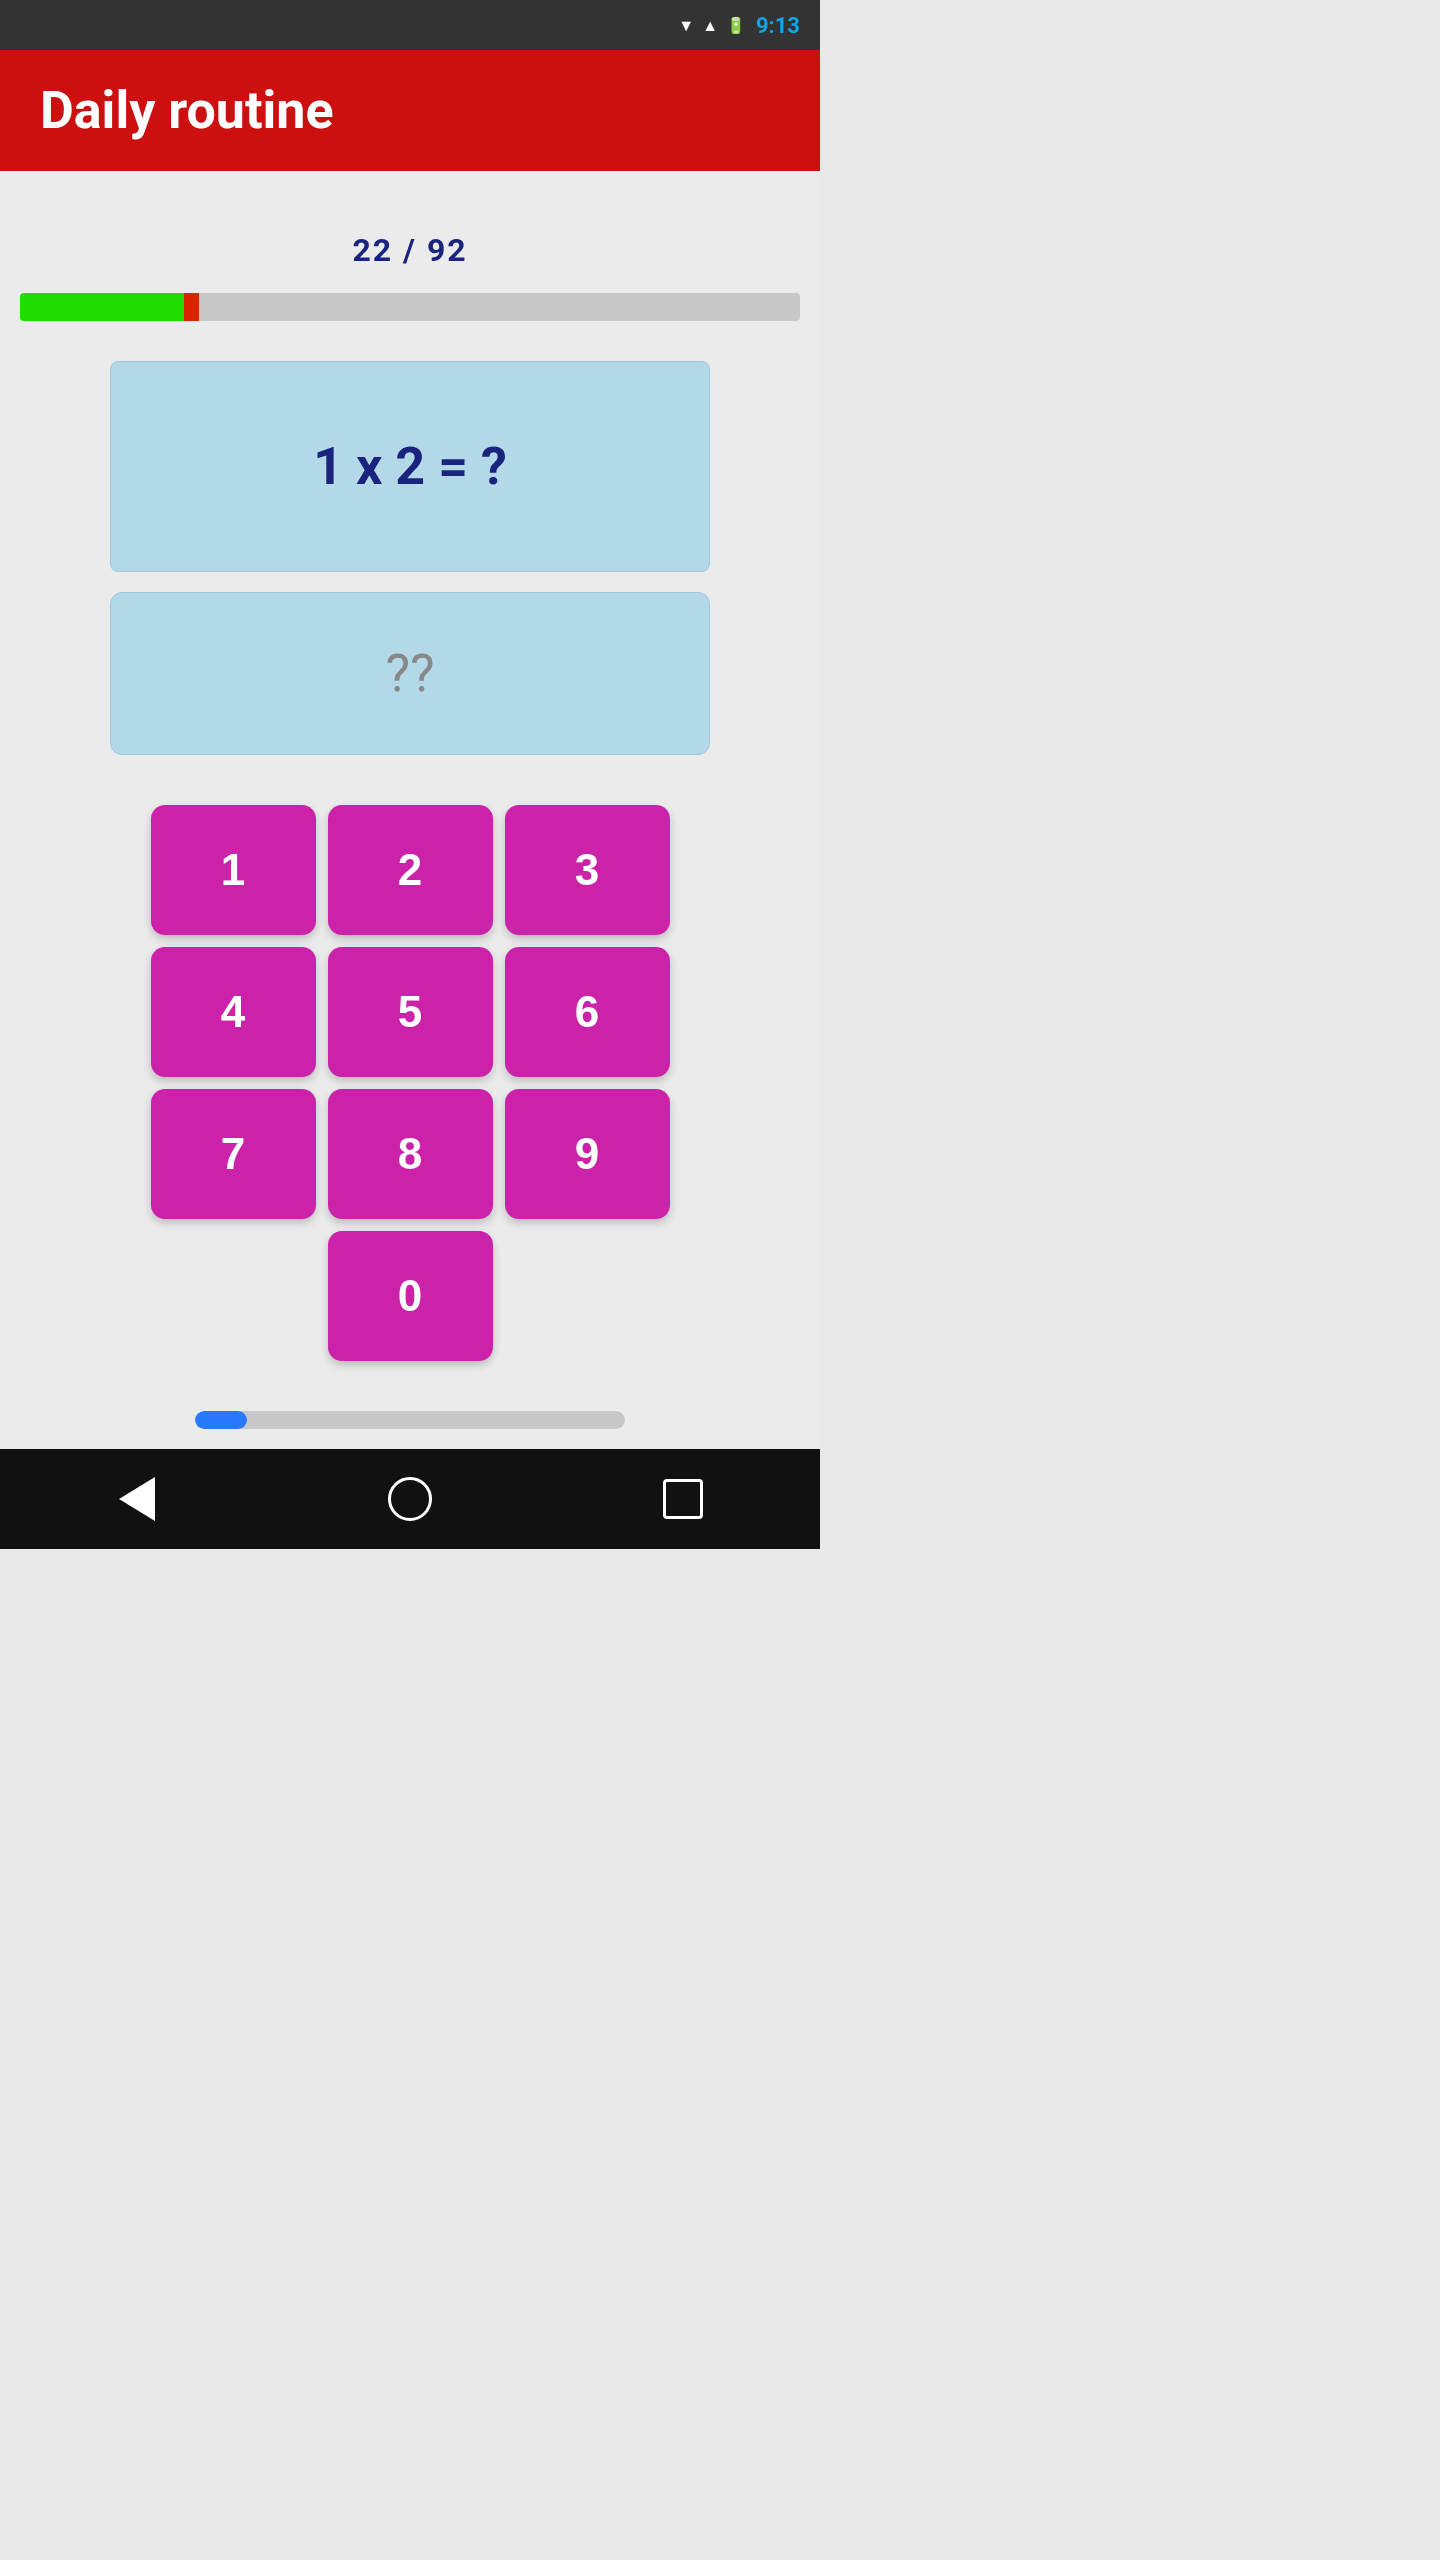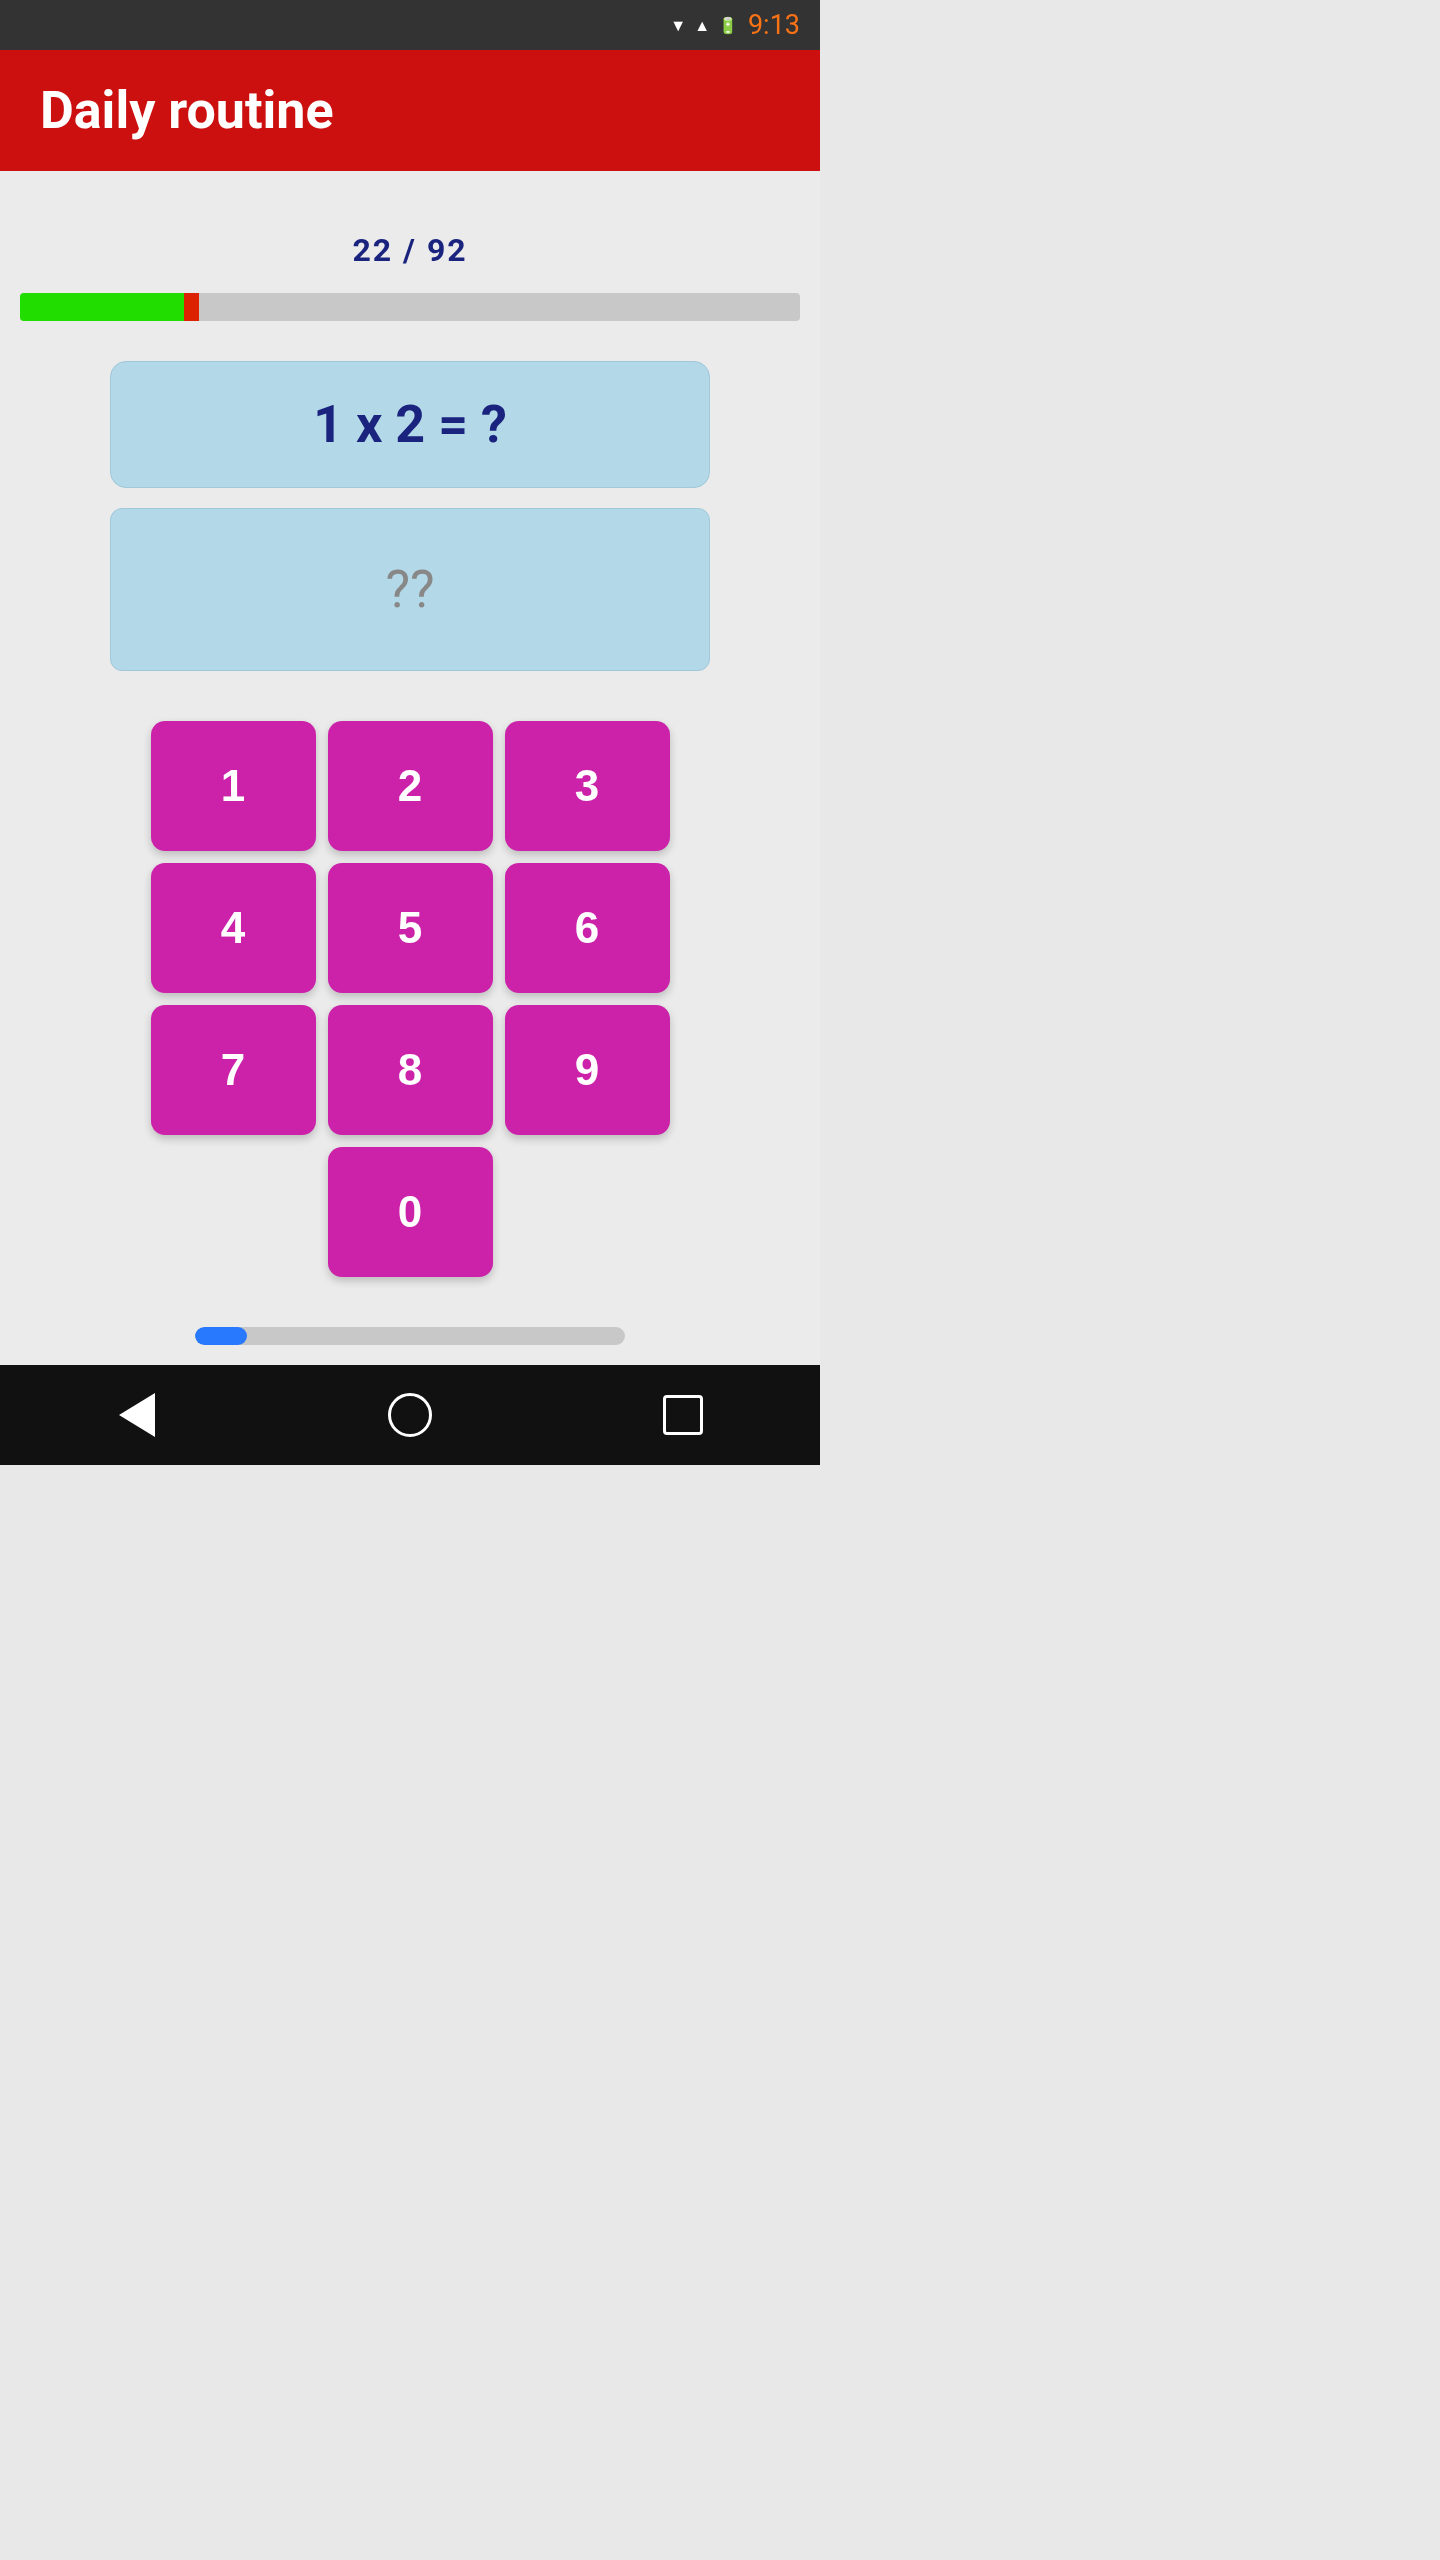--- a/index.html
+++ b/index.html
@@ -32,9 +32,9 @@
     }
 
     .status-bar-time {
-      color: #f97316;
-      font-size: 27px;
-      font-weight: normal;
+      color: #0ea5e9;
+      font-size: 22px;
+      font-weight: bold;
     }
 
     .status-icons {

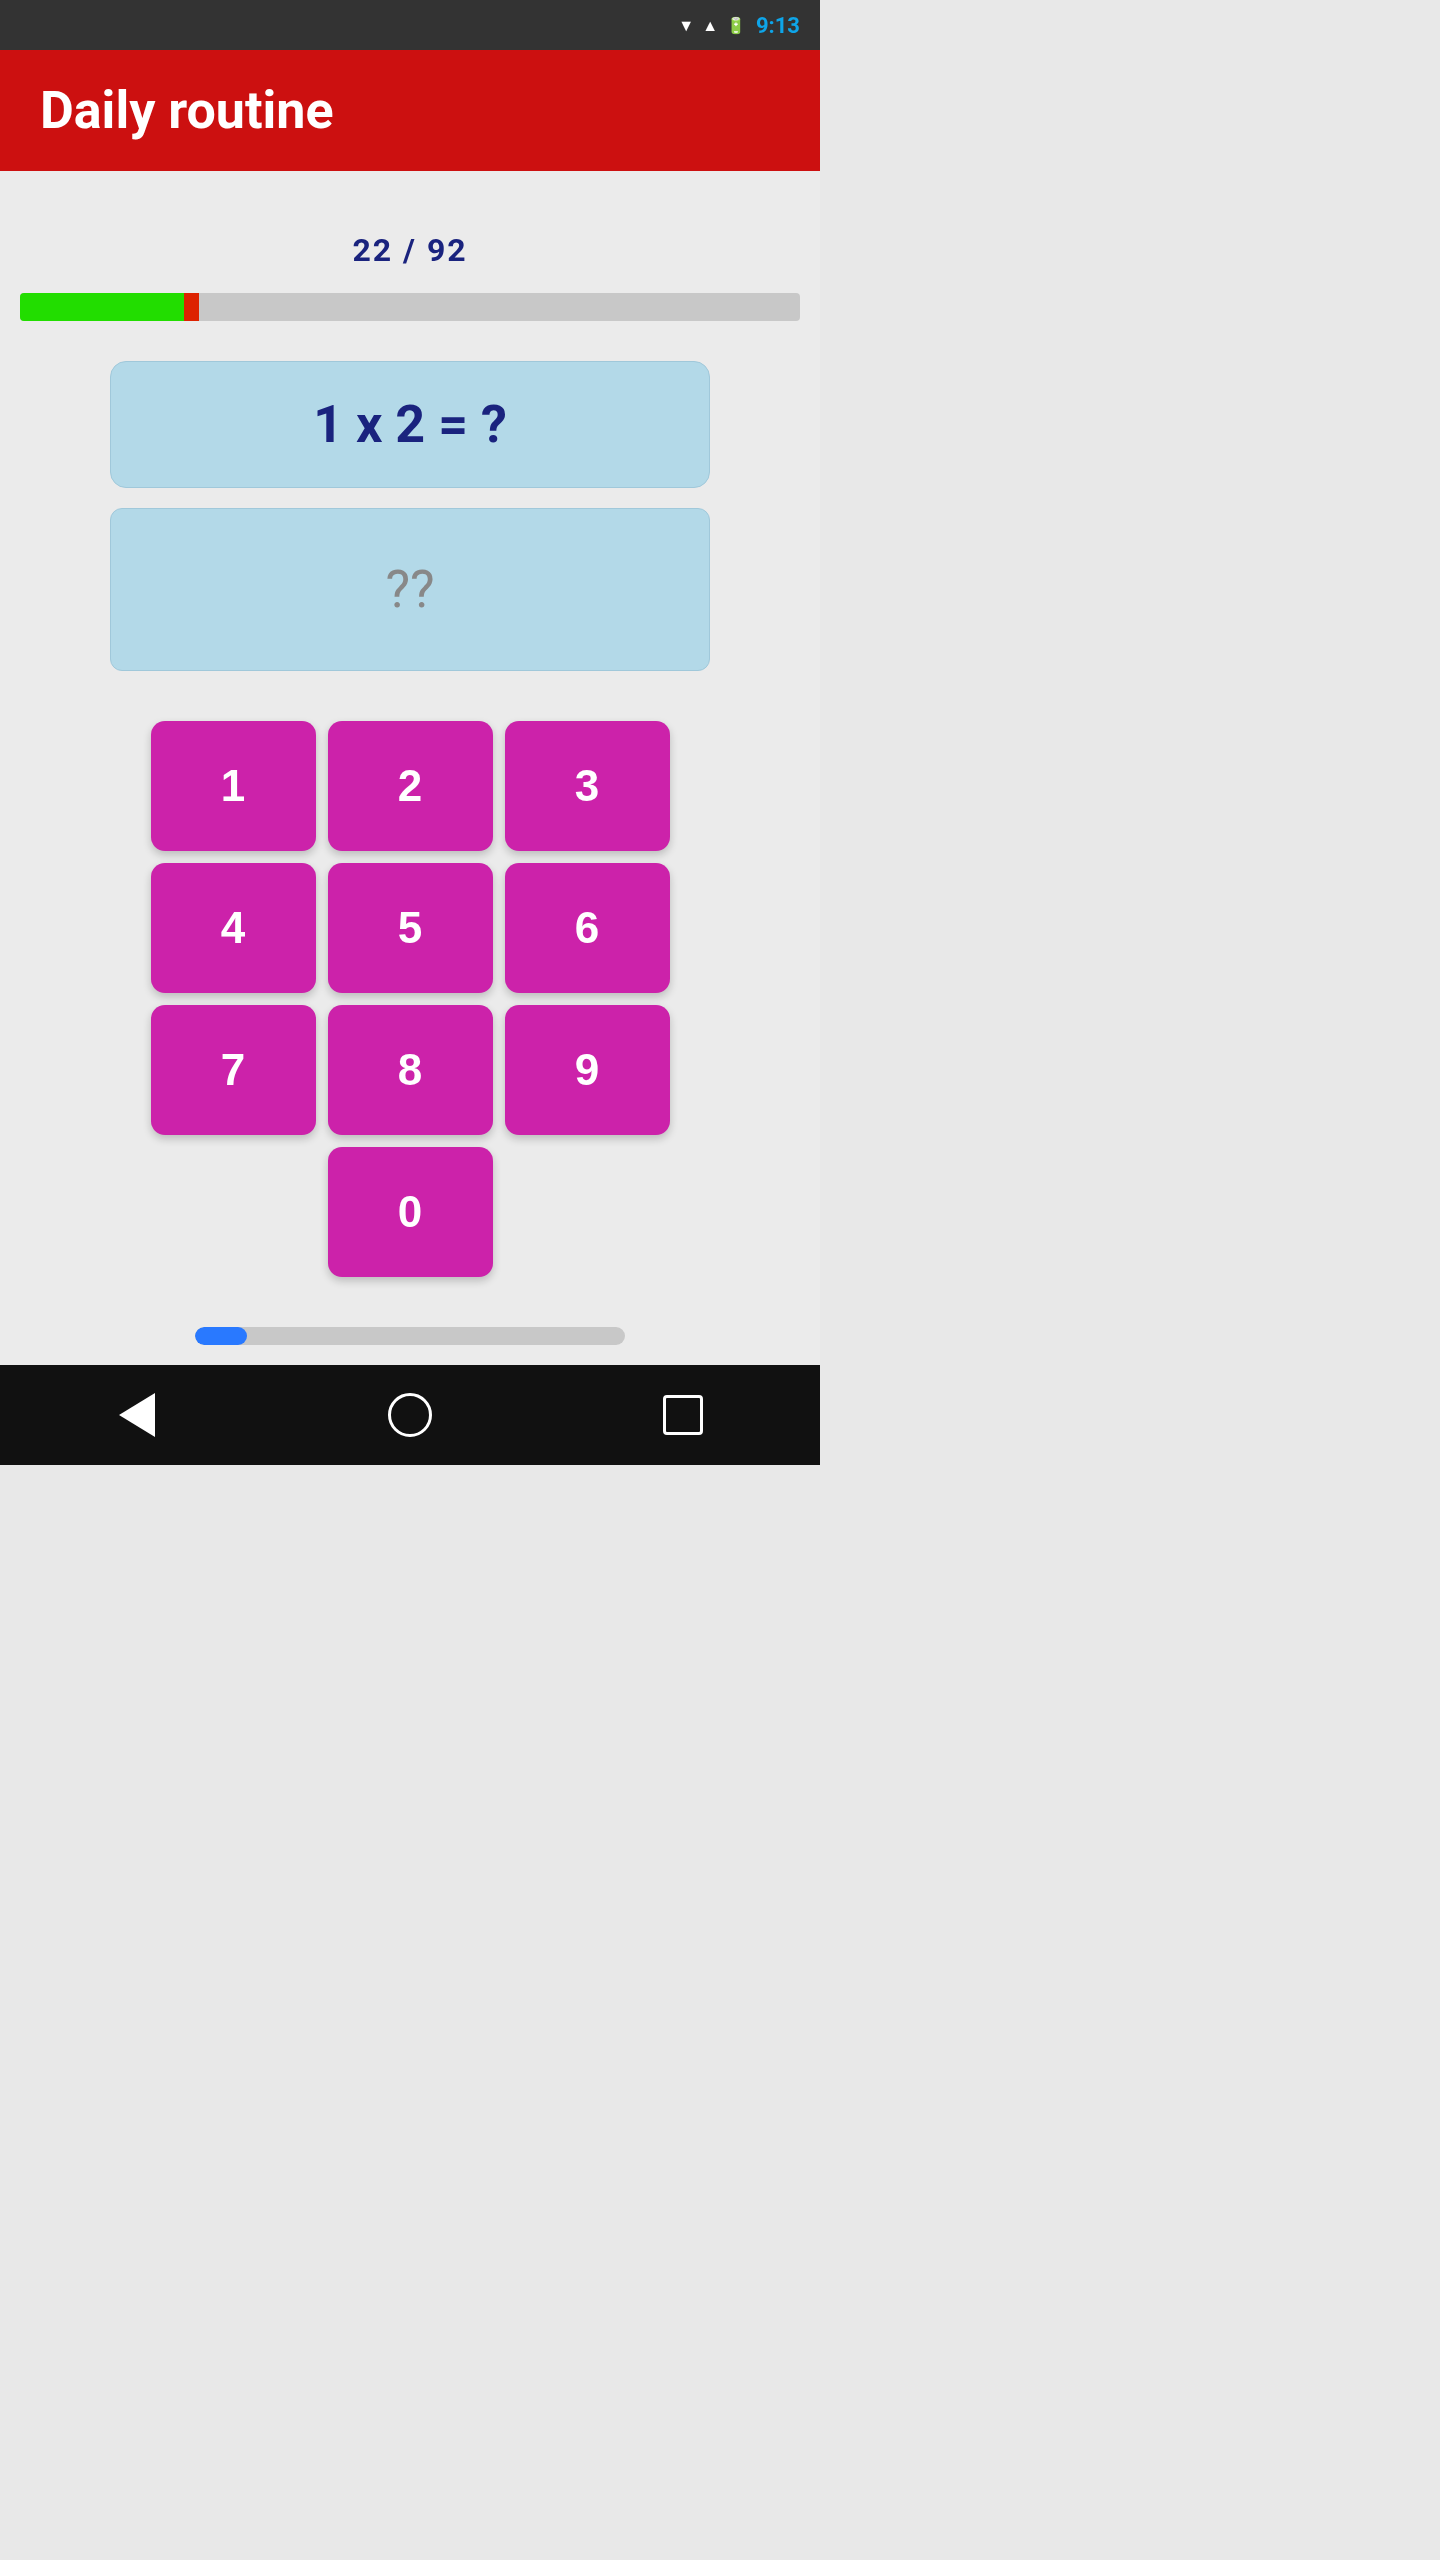--- a/index.html
+++ b/index.html
@@ -120,8 +120,8 @@
     .question-card {
       width: 600px;
       background: #b3d9e8;
-      border-radius: 16px;
-      padding: 32px 30px;
+      border-radius: 8px;
+      padding: 74px 30px;
       text-align: center;
       margin-bottom: 20px;
       border: 1px solid #a0c8da;

